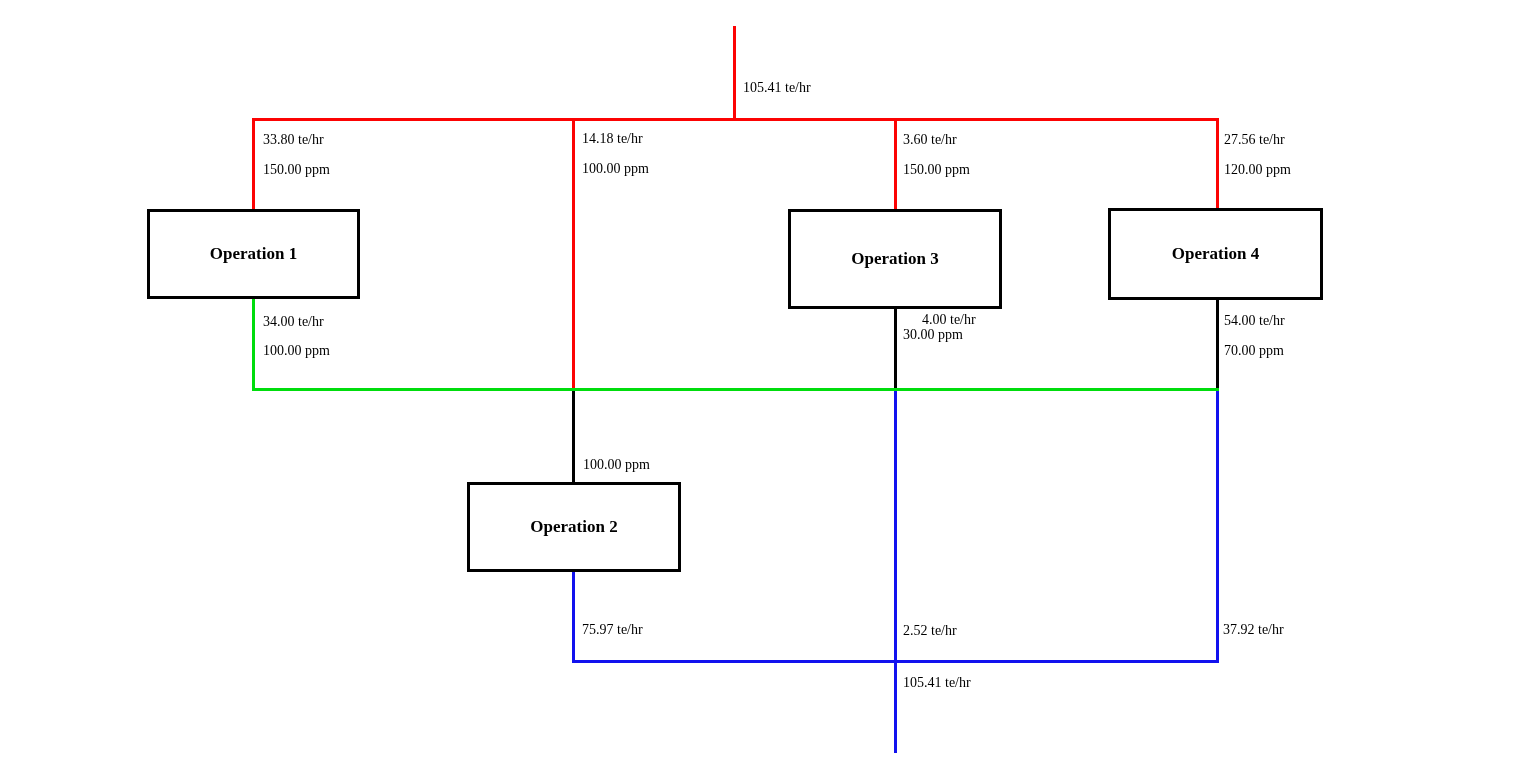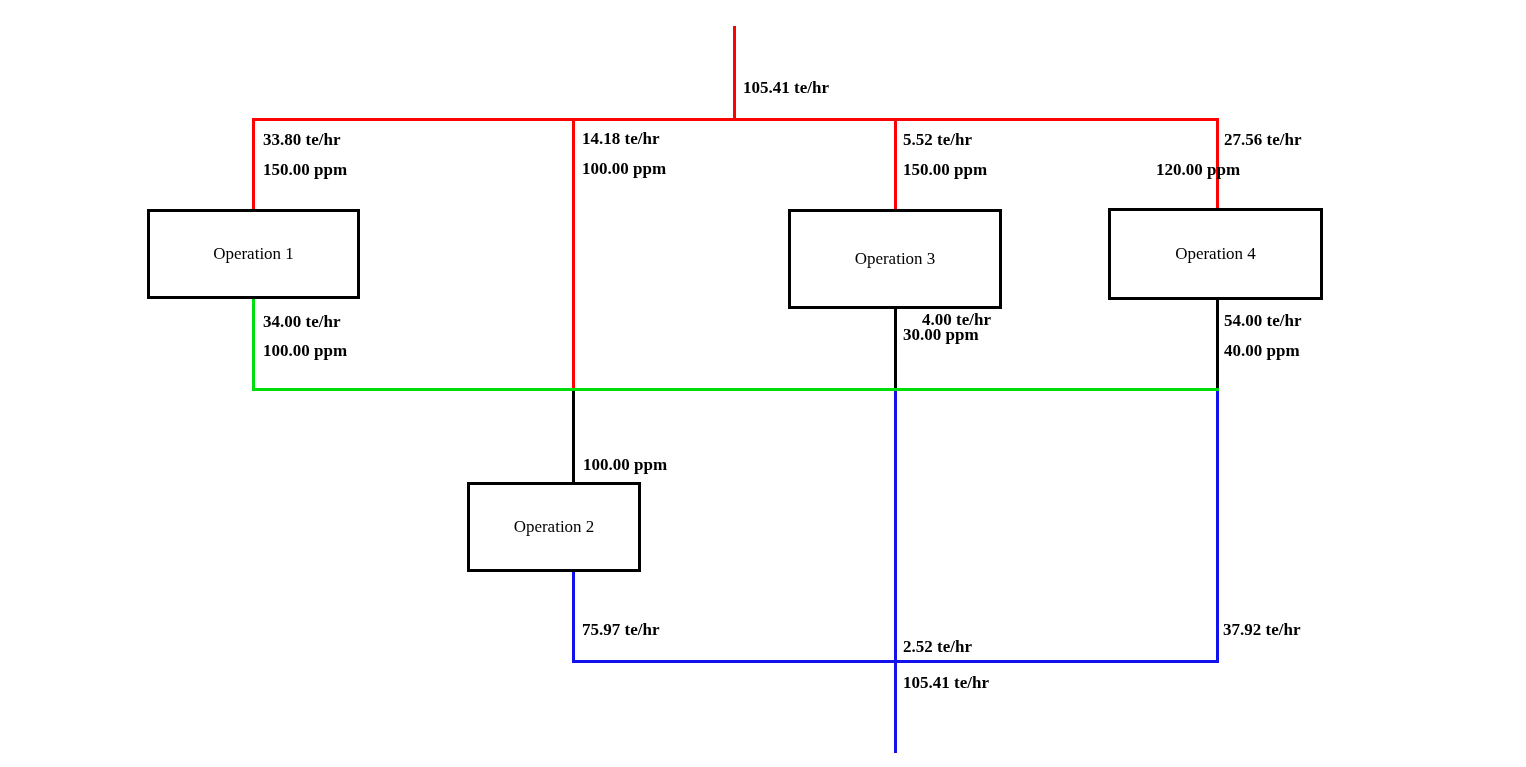--- a/index.html
+++ b/index.html
@@ -36,8 +36,8 @@
   }
   .lbl {
     position: absolute;
-    font-weight: bold;
-    font-size: 17px;
+    font-weight: normal;
+    font-size: 14px;
     line-height: 20px;
     white-space: nowrap;
     color: var(--text, #000000);

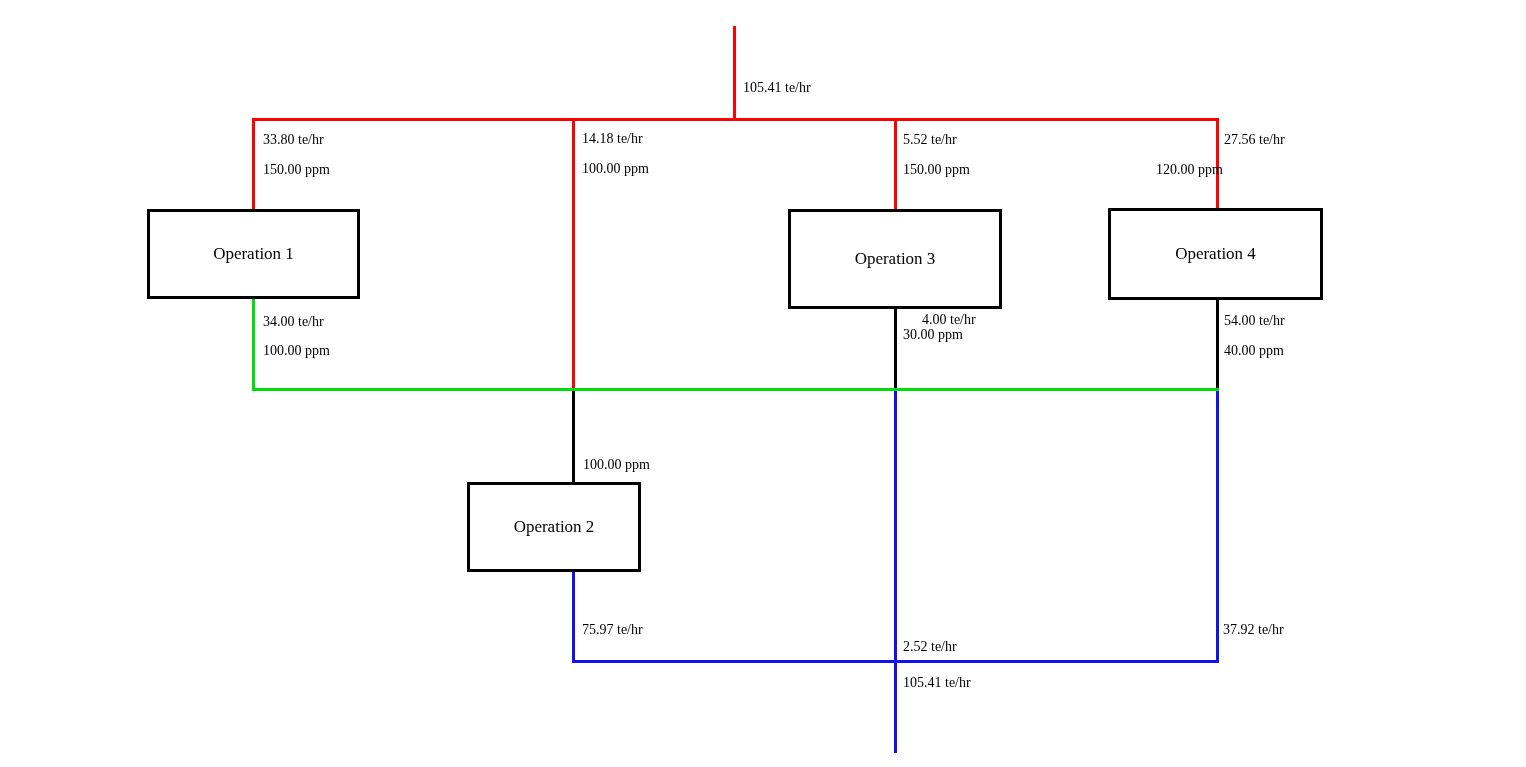--- a/index.html
+++ b/index.html
@@ -89,7 +89,7 @@
   <div class="lbl" style="left:582px; top:129px;">14.18 te/hr</div>
   <div class="lbl" style="left:582px; top:159px;">100.00 ppm</div>
 
-  <div class="lbl" style="left:903px; top:130px;">5.52 te/hr</div>
+  <div class="lbl" style="left:903px; top:130px;">3.60 te/hr</div>
   <div class="lbl" style="left:903px; top:160px;">150.00 ppm</div>
 
   <div class="lbl" style="left:1224px; top:130px;">27.56 te/hr</div>

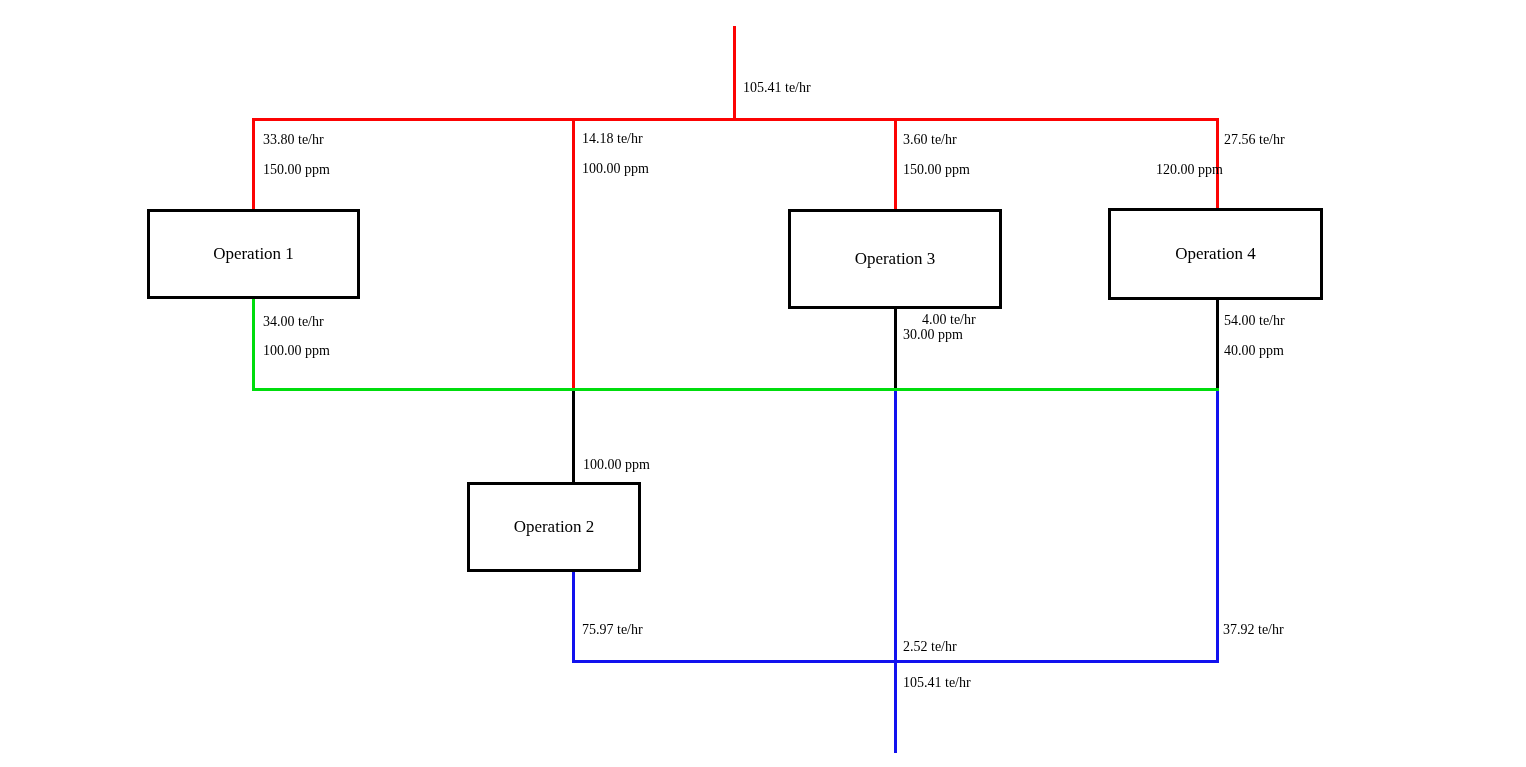--- a/index.html
+++ b/index.html
@@ -93,7 +93,7 @@
   <div class="lbl" style="left:903px; top:160px;">150.00 ppm</div>
 
   <div class="lbl" style="left:1224px; top:130px;">27.56 te/hr</div>
-  <div class="lbl" style="left:1156px; top:160px;">120.00 ppm</div>
+  <div class="lbl" style="left:1224px; top:160px;">120.00 ppm</div>
 
   <div class="lbl" style="left:263px; top:312px;">34.00 te/hr</div>
   <div class="lbl" style="left:263px; top:341px;">100.00 ppm</div>

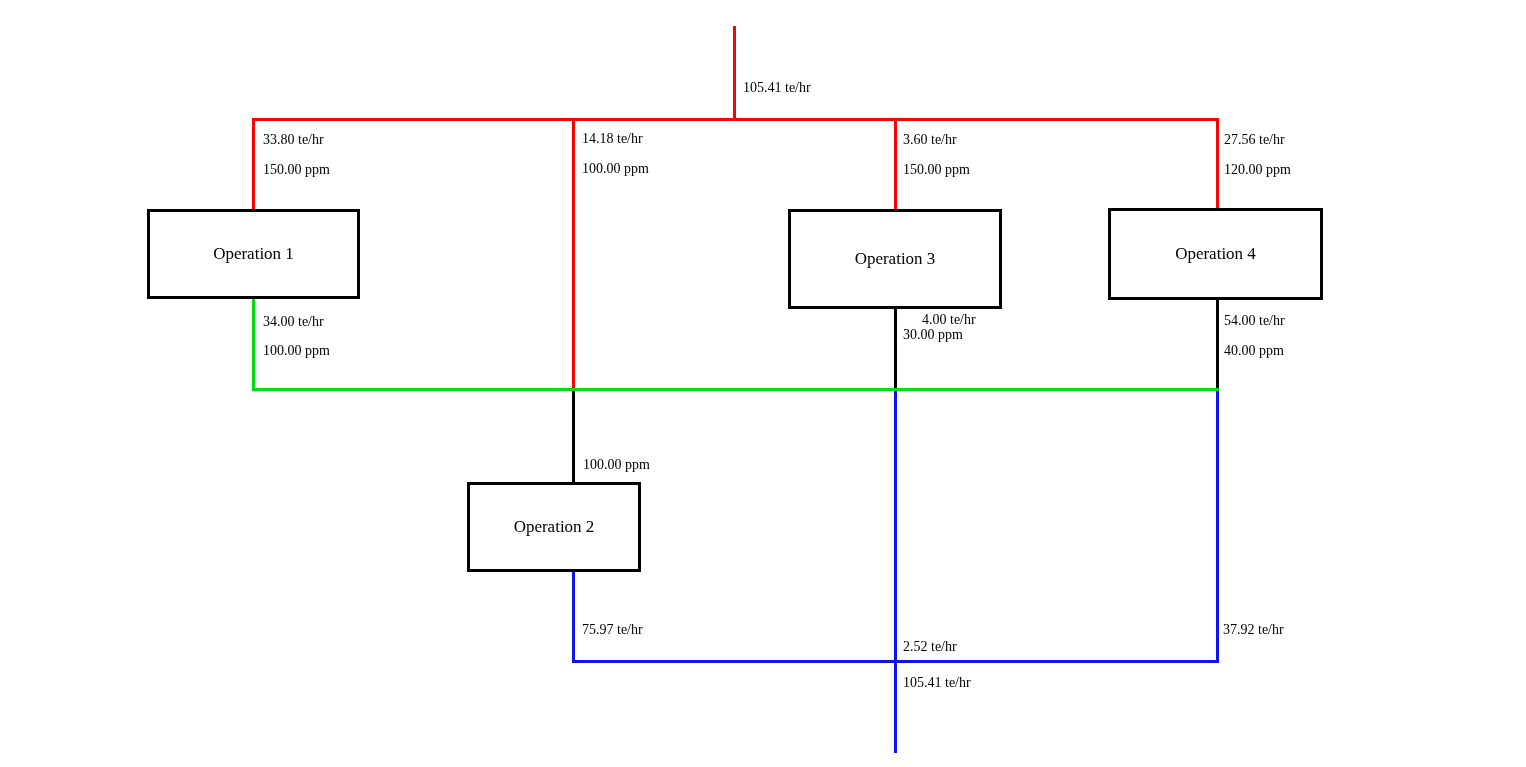--- a/index.html
+++ b/index.html
@@ -29,7 +29,7 @@
     display: flex;
     align-items: center;
     justify-content: center;
-    font-weight: normal;
+    font-weight: bold;
     font-size: 17px;
     color: var(--text, #000000);
     box-sizing: border-box;

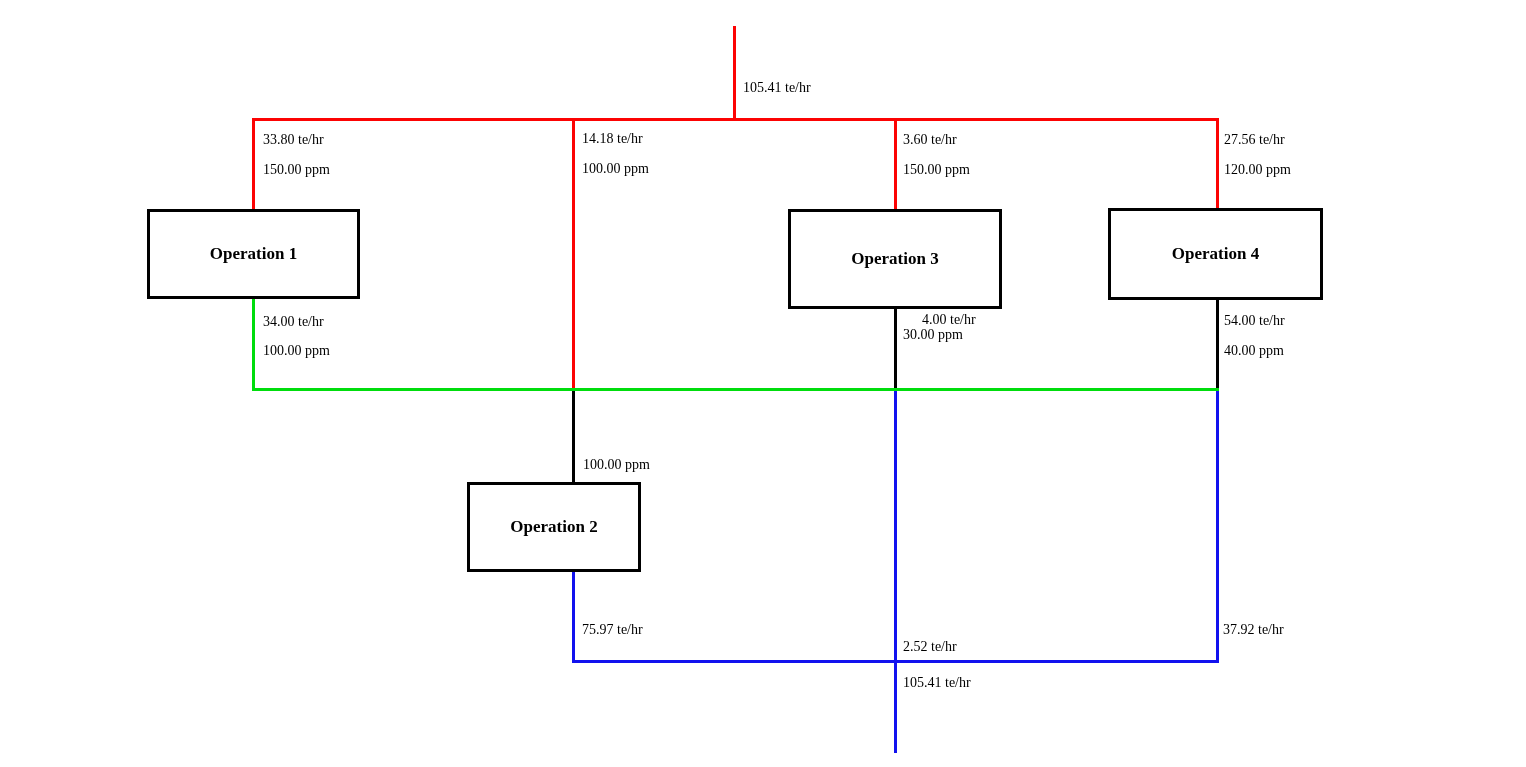--- a/index.html
+++ b/index.html
@@ -102,7 +102,7 @@
   <div class="lbl" style="left:903px; top:325px;">30.00 ppm</div>
 
   <div class="lbl" style="left:1224px; top:311px;">54.00 te/hr</div>
-  <div class="lbl" style="left:1224px; top:341px;">40.00 ppm</div>
+  <div class="lbl" style="left:1224px; top:341px;">70.00 ppm</div>
 
   <div class="lbl" style="left:583px; top:455px;">100.00 ppm</div>
 

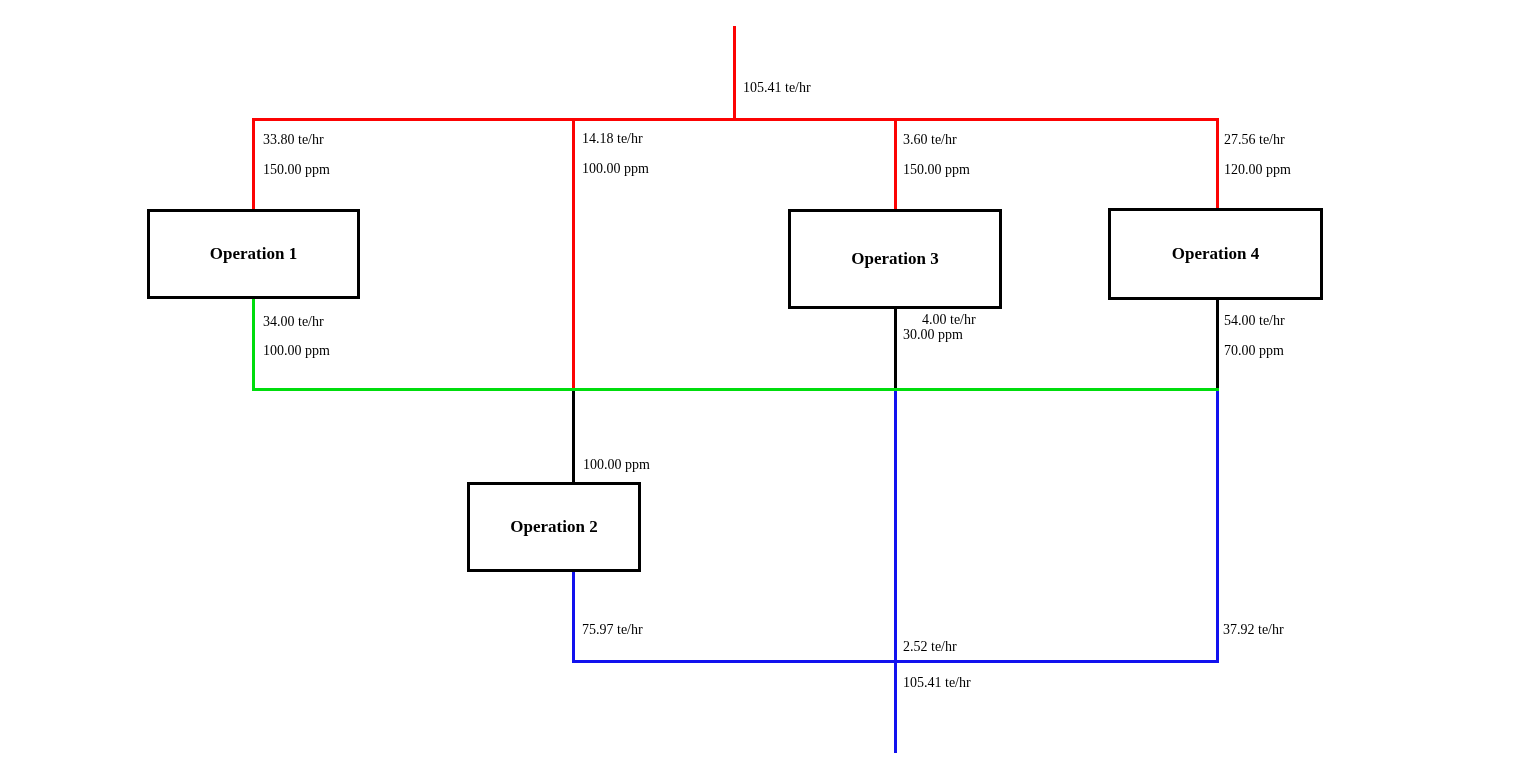--- a/index.html
+++ b/index.html
@@ -71,7 +71,7 @@
   <div class="box" style="left:147px; top:209px; width:213px; height:90px;">
     <span>Operation 1</span>
   </div>
-  <div class="box" style="left:467px; top:482px; width:174px; height:90px;">
+  <div class="box" style="left:467px; top:482px; width:214px; height:90px;">
     <span>Operation 2</span>
   </div>
   <div class="box" style="left:788px; top:209px; width:214px; height:100px;">

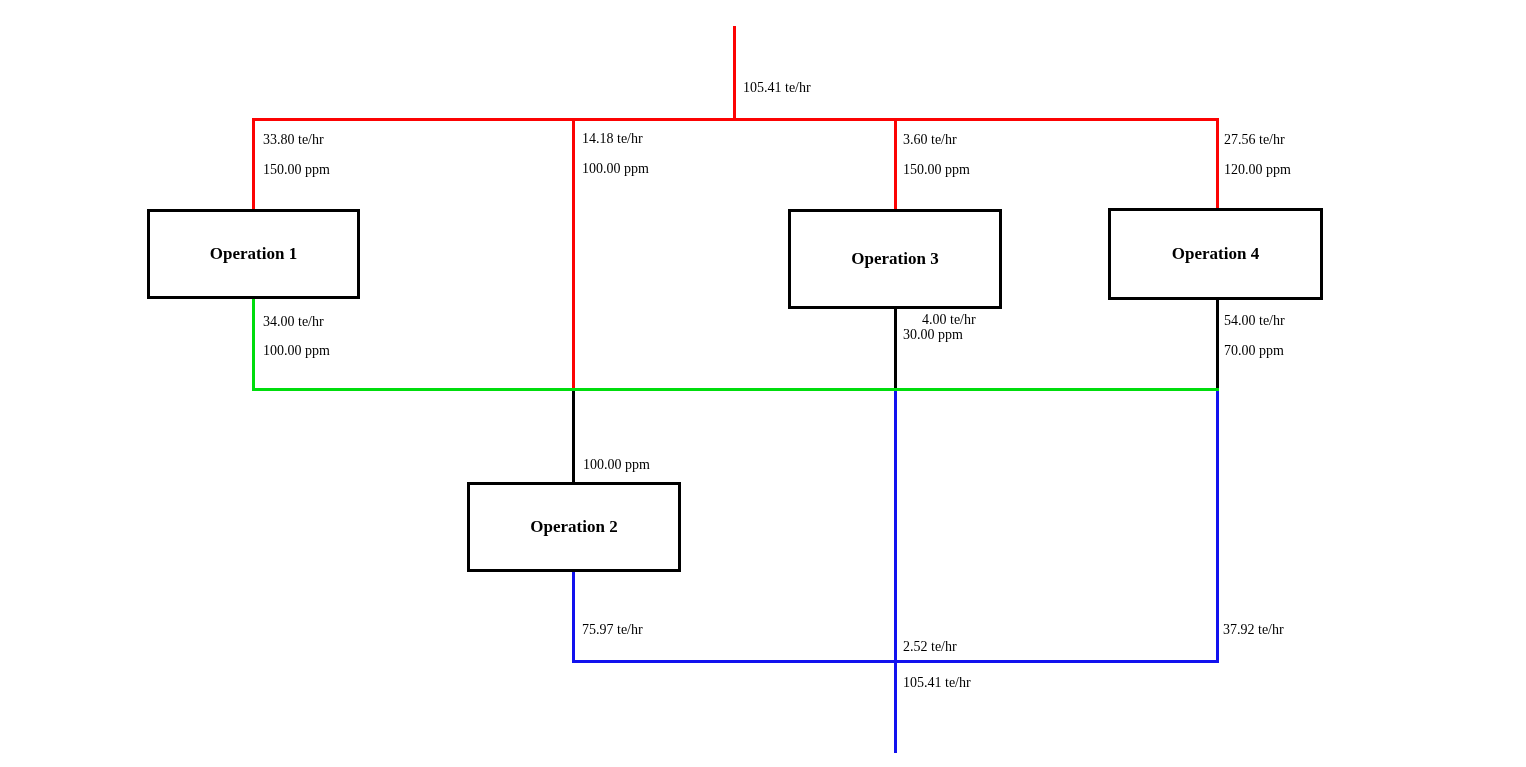--- a/index.html
+++ b/index.html
@@ -108,7 +108,7 @@
 
   <div class="lbl" style="left:582px; top:620px;">75.97 te/hr</div>
 
-  <div class="lbl" style="left:903px; top:621px;margin-top:16px;">2.52 te/hr</div>
+  <div class="lbl" style="left:903px; top:621px;">2.52 te/hr</div>
 
   <div class="lbl" style="left:1223px; top:620px;">37.92 te/hr</div>
 

